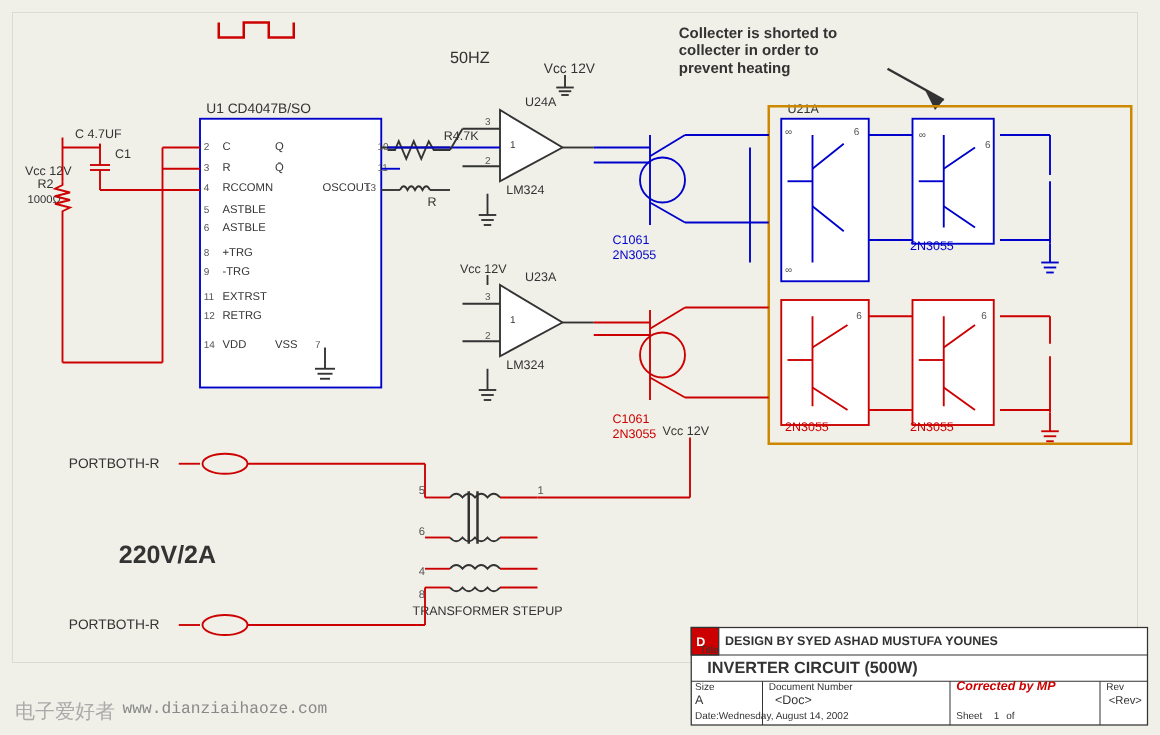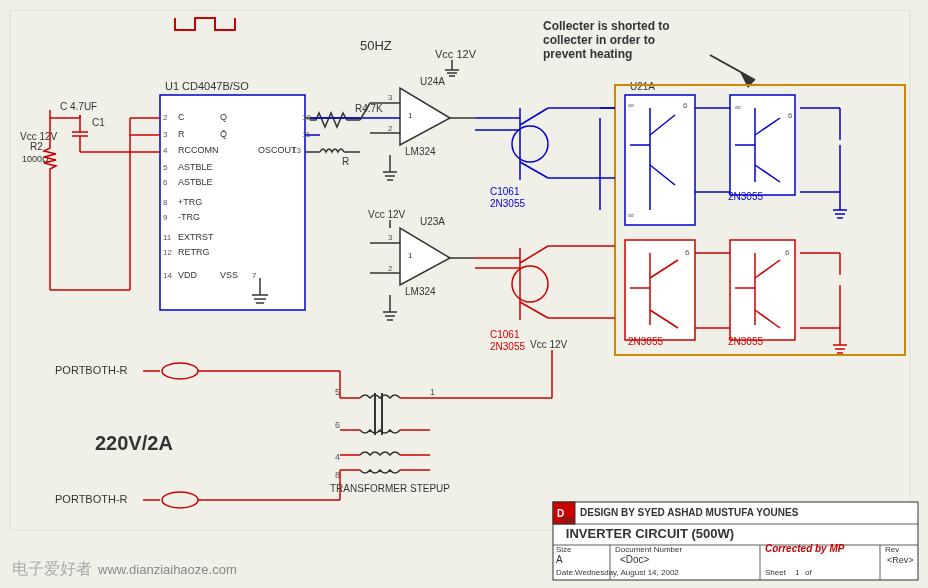--- a/index.html
+++ b/index.html
@@ -368,7 +368,7 @@
   </svg>
 </div>
 
-<div style="position:absolute; bottom:8px; left:12px; font-size:13px; color:#888; display:flex; align-items:center; gap:6px;">
+<div style="position:absolute; bottom:8px; left:12px; font-size:13px; color:#888; display:flex; align-items:flex-start; gap:6px;font-family:Liberation Mono, monospace;">
   <span style="font-size:16px; color:#aaa;">电子爱好者</span>
   <span>www.dianziaihaoze.com</span>
 </div>

